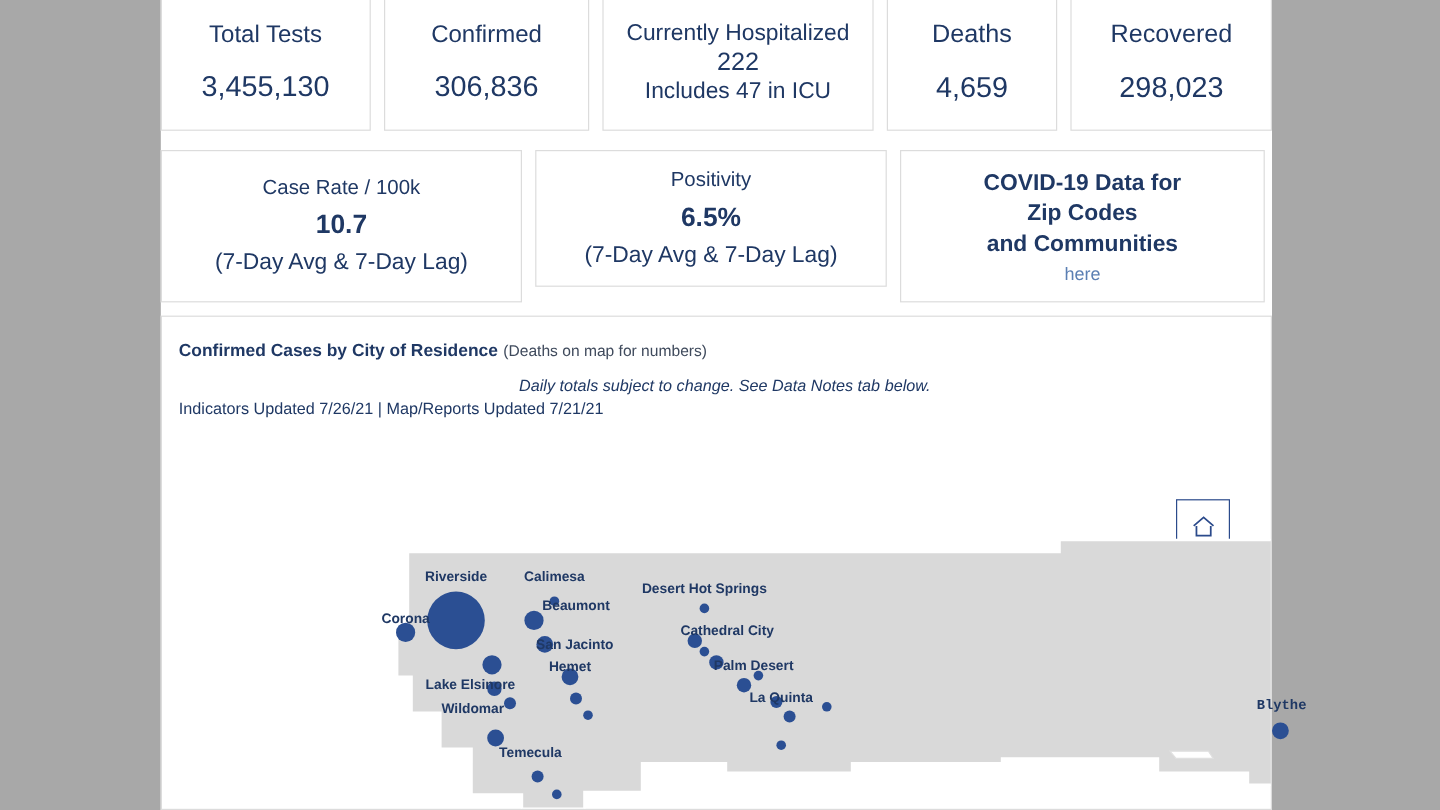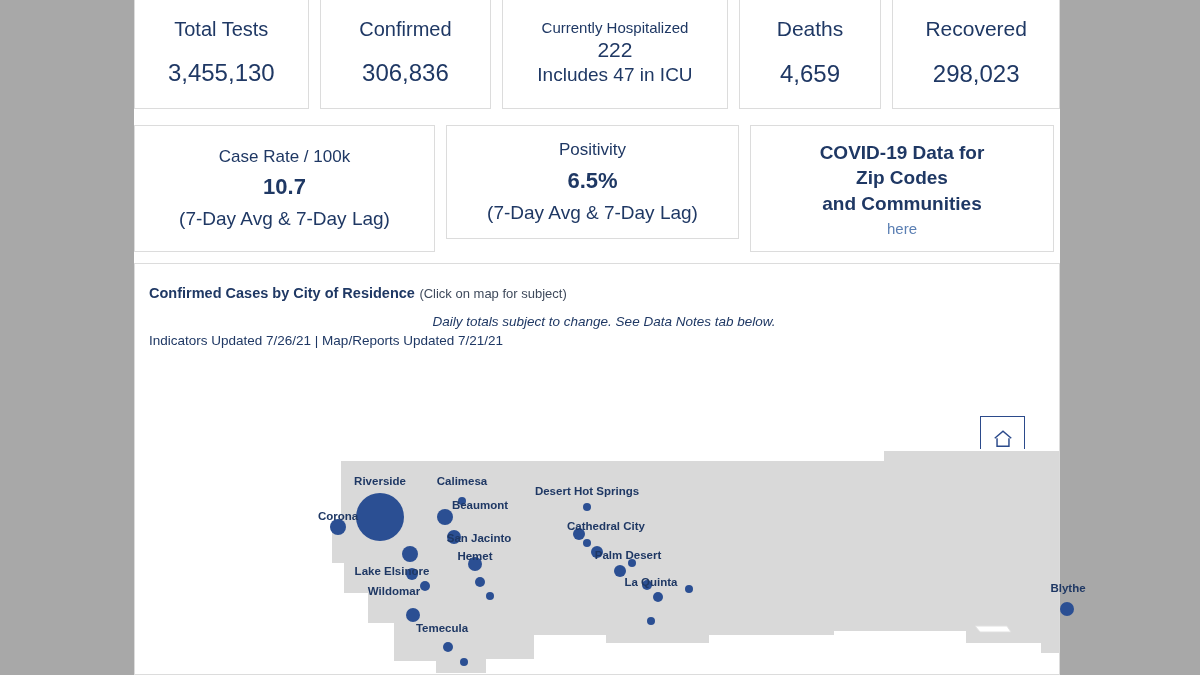--- a/index.html
+++ b/index.html
@@ -73,7 +73,7 @@
   .c-deaths     { width: 143px; height: 113px; }
   .c-recovered  { width: 168px; height: 113px; }
 
-  .c-hosp .label { font-size: 15px; text-align: center; }
+  .c-hosp .label { font-size: 19px; text-align: center; }
   .c-hosp .value { font-size: 21px; margin-top: 2px; }
   .c-hosp .sub { font-size: 19px; margin-top: 2px; }
 

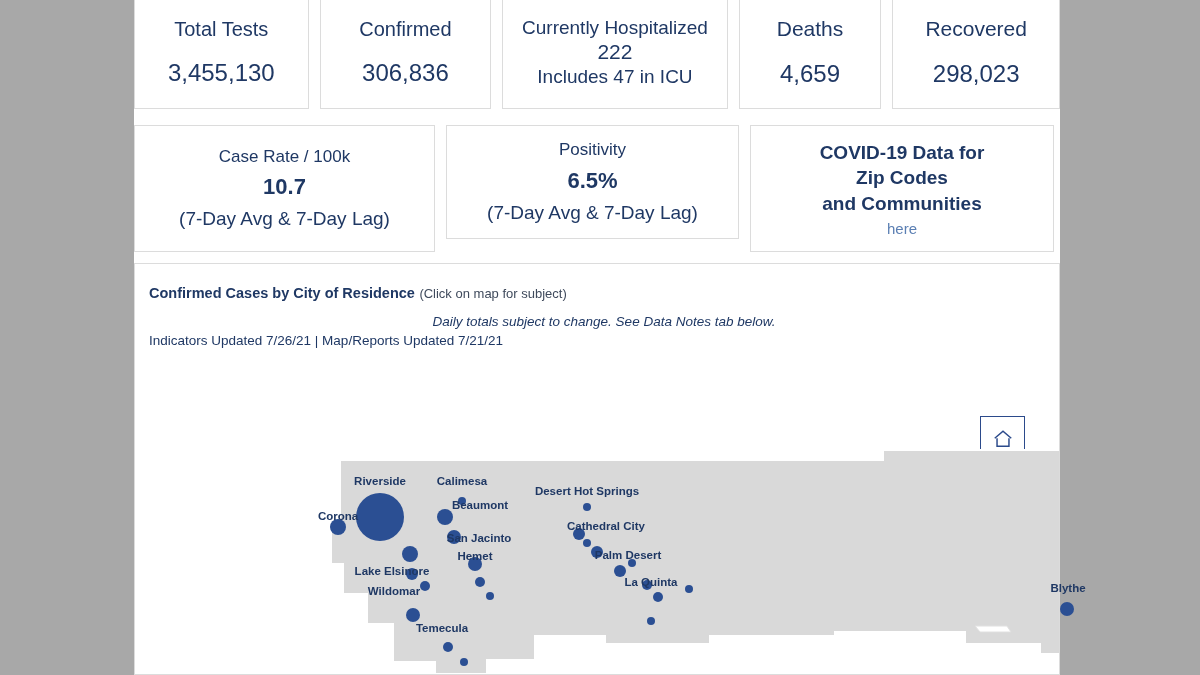--- a/index.html
+++ b/index.html
@@ -249,7 +249,7 @@
       <div class="map-head">
         <div>
           <span class="map-title">Confirmed Cases by City of Residence</span>
-          <span class="map-title-note">(Click on map for subject)</span>
+          <span class="map-title-note">(Deaths on map for numbers)</span>
         </div>
         <div class="map-sub">Daily totals subject to change. See Data Notes tab below.</div>
         <div class="map-updated">Indicators Updated 7/26/21  |   Map/Reports Updated 7/21/21</div>

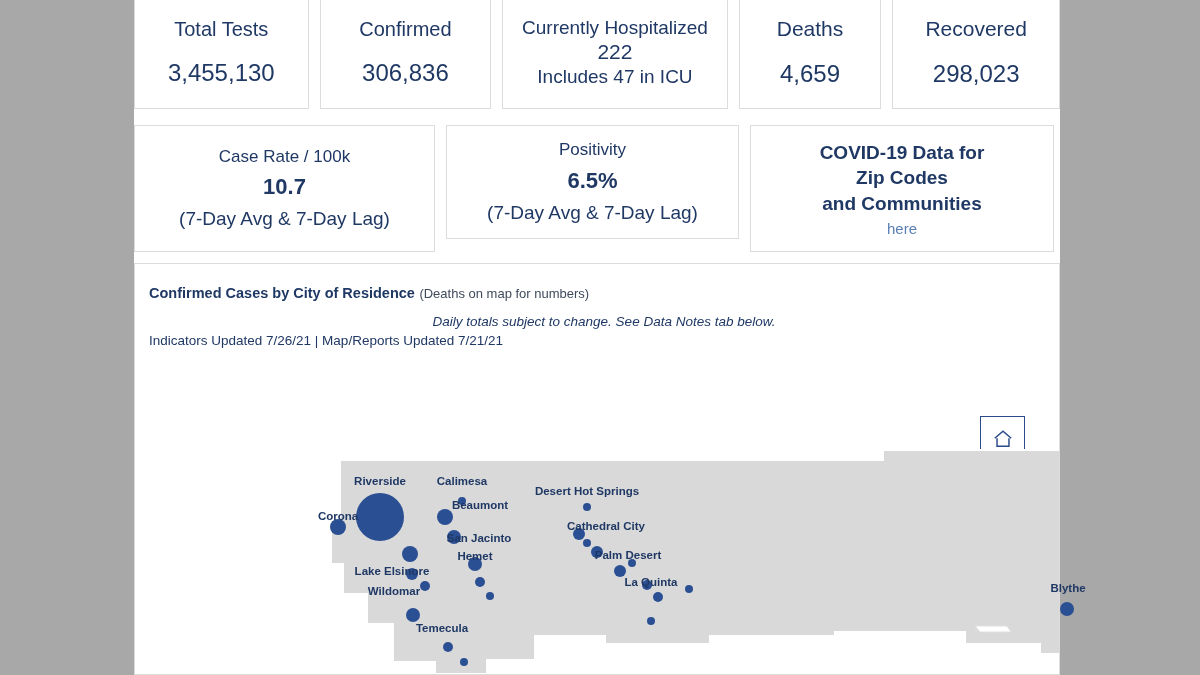--- a/index.html
+++ b/index.html
@@ -310,7 +310,7 @@
           <div class="city-label" style="left: 257px; top: 301px;">Lake Elsinore</div>
           <div class="city-label" style="left: 516px; top: 312px;">La Quinta</div>
           <div class="city-label" style="left: 259px; top: 321px;">Wildomar</div>
-          <div class="city-label" style="left: 933px; top: 318px;">Blythe</div>
+          <div class="city-label" style="left: 933px; top: 318px; font-family: Liberation Mono, monospace;">Blythe</div>
           <div class="city-label" style="left: 307px; top: 358px;">Temecula</div>
         </div>
     </div>

